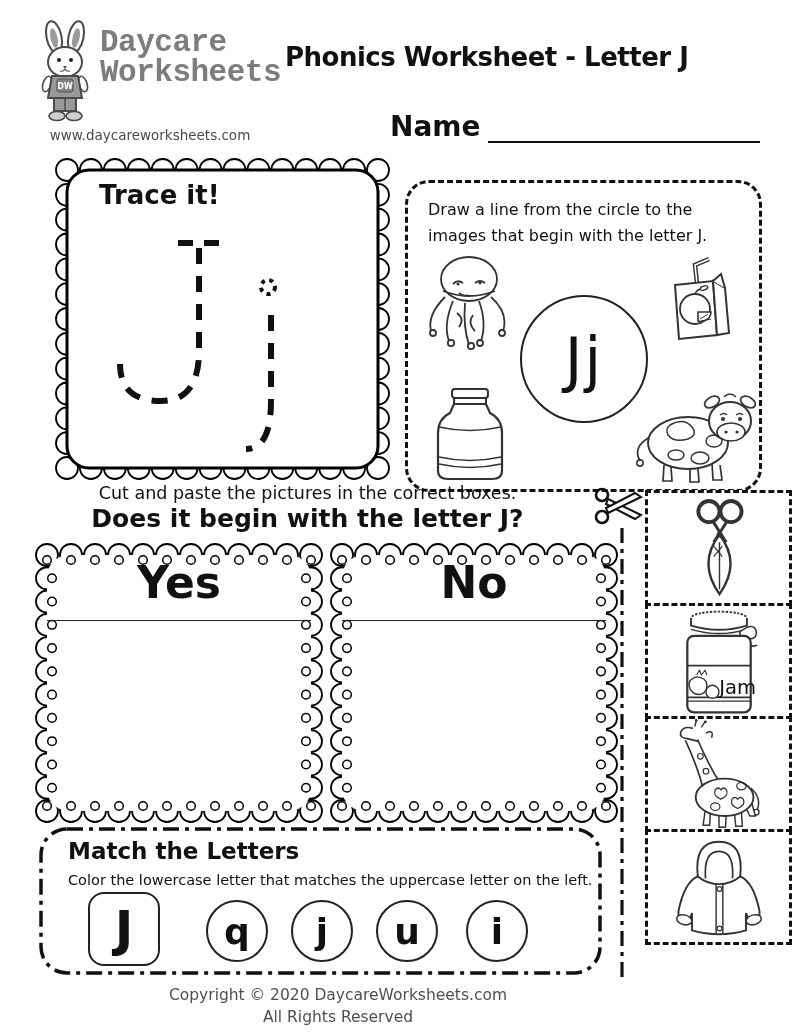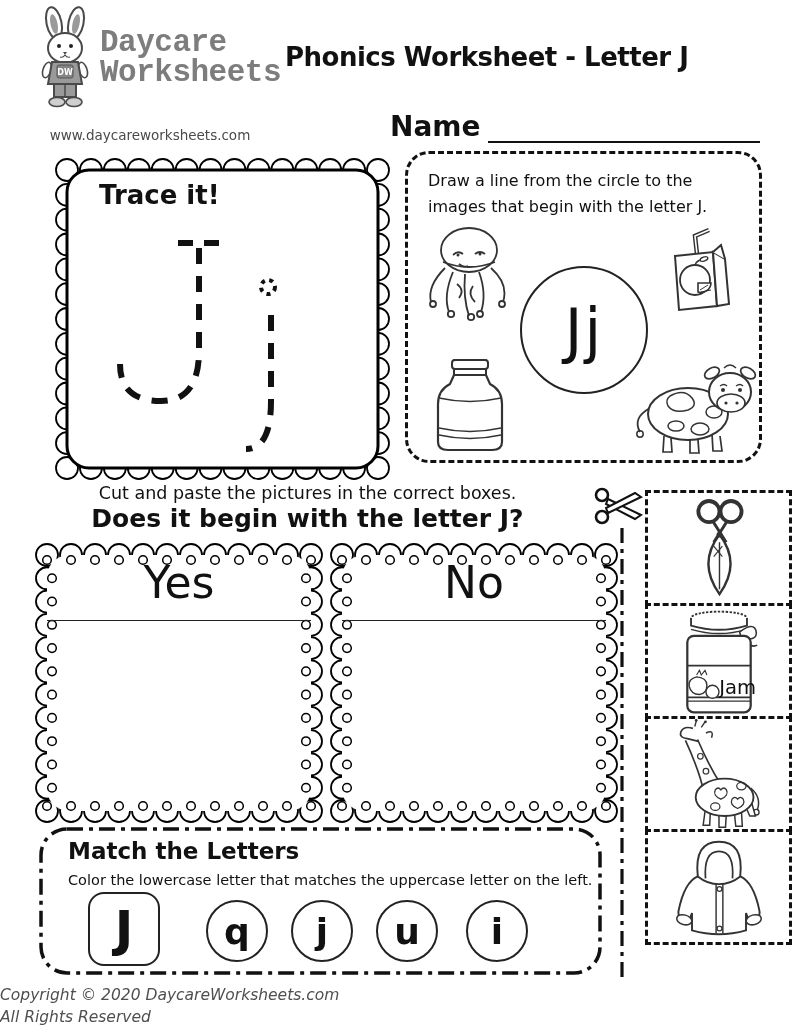--- a/index.html
+++ b/index.html
@@ -50,7 +50,7 @@
 
 <div id="page">
 
-  <div class="abs" style="left:33px;top:4px;width:66px;height:108px;text-align:center;">
+  <div class="abs" style="left:33px;top:18px;width:66px;height:108px;text-align:center;">
     <svg width="66" height="108" viewBox="0 0 66 108">
       <ellipse cx="21" cy="19" rx="7.5" ry="16" transform="rotate(-12 21 19)" fill="#fff" stroke="#4a4a4a" stroke-width="2"></ellipse>
       <ellipse cx="21" cy="20" rx="3.5" ry="10" transform="rotate(-12 21 20)" fill="#9a9a9a"></ellipse>

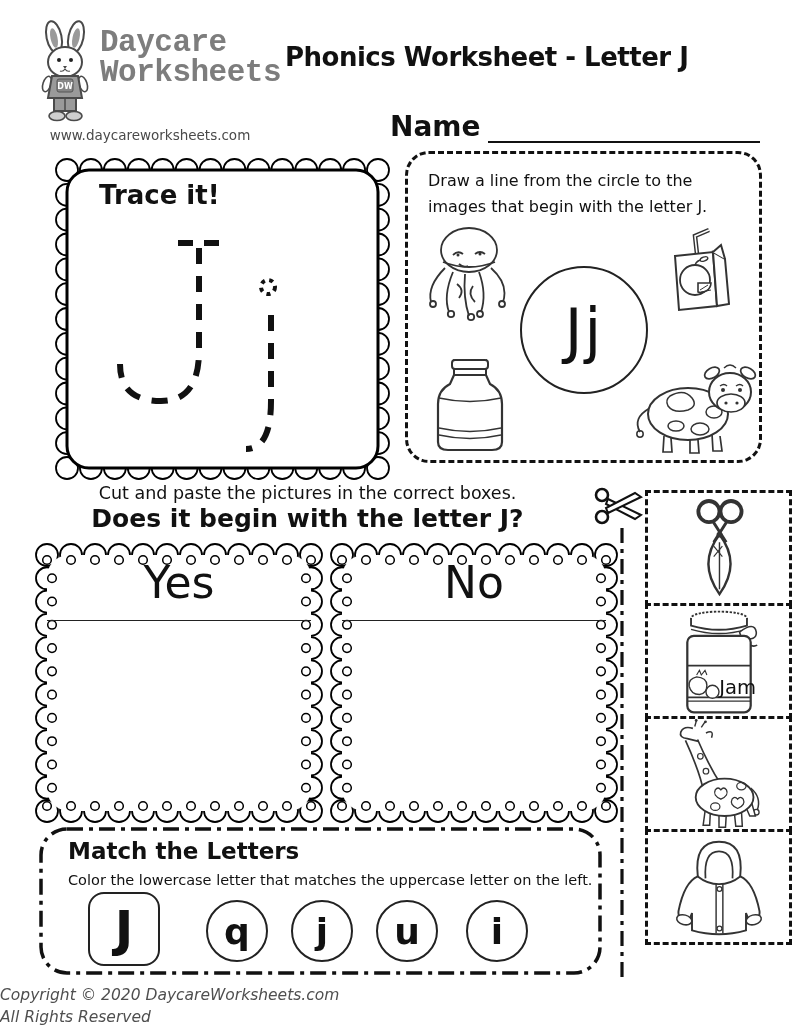--- a/index.html
+++ b/index.html
@@ -18,7 +18,7 @@
   .scallop .content{position:absolute;inset:0;}
   .trace-title{left:44px;top:22px;font-size:26px;font-weight:600;}
   
-  .drawbox{left:405px;top:151px;width:357px;height:312px;border:3px dashed #111;border-radius:24px;box-sizing:border-box;}
+  .drawbox{left:405px;top:180px;width:357px;height:312px;border:3px dashed #111;border-radius:24px;box-sizing:border-box;}
   .instr{left:20px;top:14px;font-size:16px;line-height:1.6;font-weight:500;}
   .jj-circle{left:112px;top:112px;width:124px;height:124px;border:2px solid #222;border-radius:50%;
              display:flex;align-items:center;justify-content:center;font-size:60px;letter-spacing:2px;}

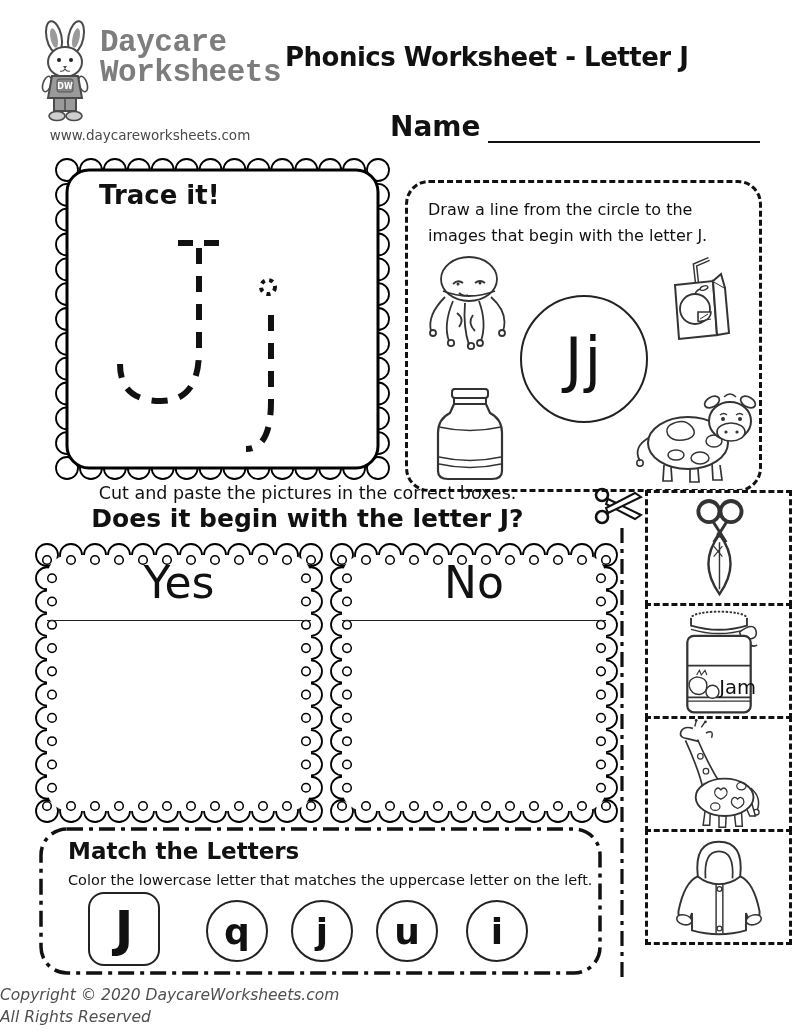--- a/index.html
+++ b/index.html
@@ -25,7 +25,7 @@
   
   .cut-instr{left:0;top:483px;width:615px;text-align:center;font-size:17.5px;font-weight:500;}
   .question{left:0;top:504px;width:615px;text-align:center;font-size:25px;font-weight:600;}
-  .box-title{width:100%;text-align:center;top:14px;font-size:44px;font-weight:400;left:0;}
+  .box-title{width:100%;text-align:center;top:14px;font-size:44px;font-weight:700;left:0;}
   .box-line{left:12px;right:12px;top:77px;border-top:1.5px solid #222;}
   
   .cutline{left:619px;top:528px;}

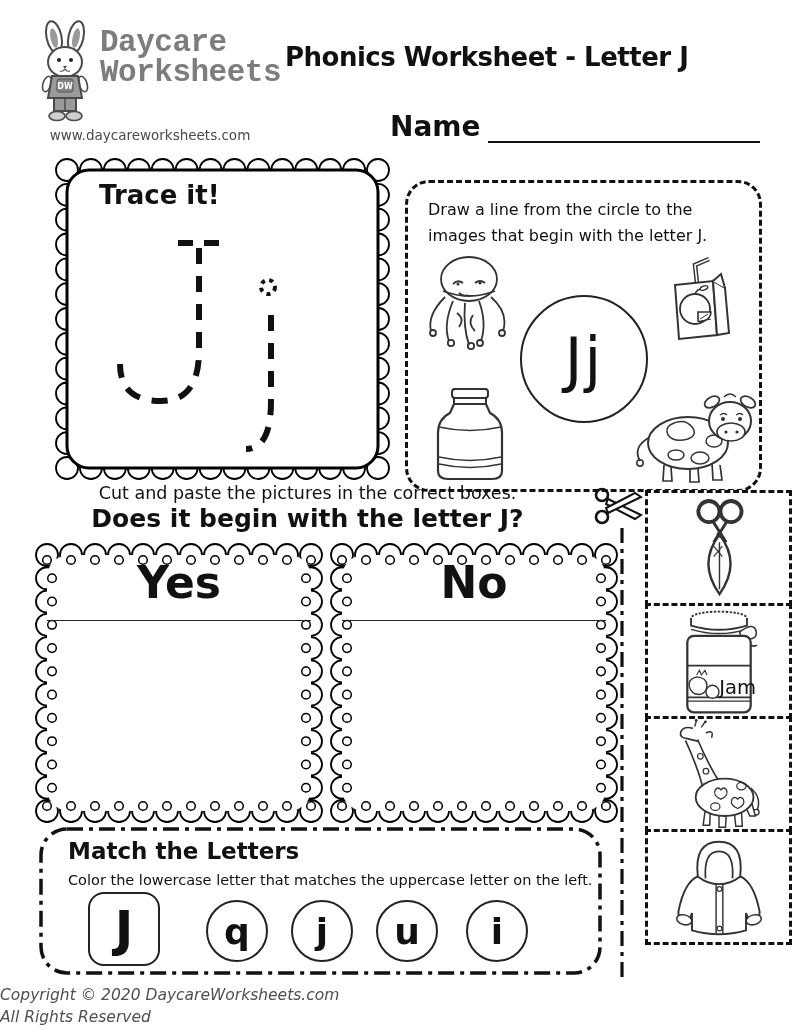--- a/index.html
+++ b/index.html
@@ -42,7 +42,7 @@
   .opt{top:74px;width:62px;height:62px;border:2px solid #222;border-radius:50%;box-sizing:border-box;
        display:flex;align-items:center;justify-content:center;font-size:36px;font-weight:bold;}
   
-  .footer{left:0;top:984px;width:676px;color:#4f4f4f;font-size:15.5px;line-height:1.45;font-style:italic;}
+  .footer{left:0;top:984px;width:676px;text-align:center;color:#4f4f4f;font-size:15.5px;line-height:1.45;}
   svg text{font-family:"DejaVu Sans",sans-serif;}
 </style>
 </head>

